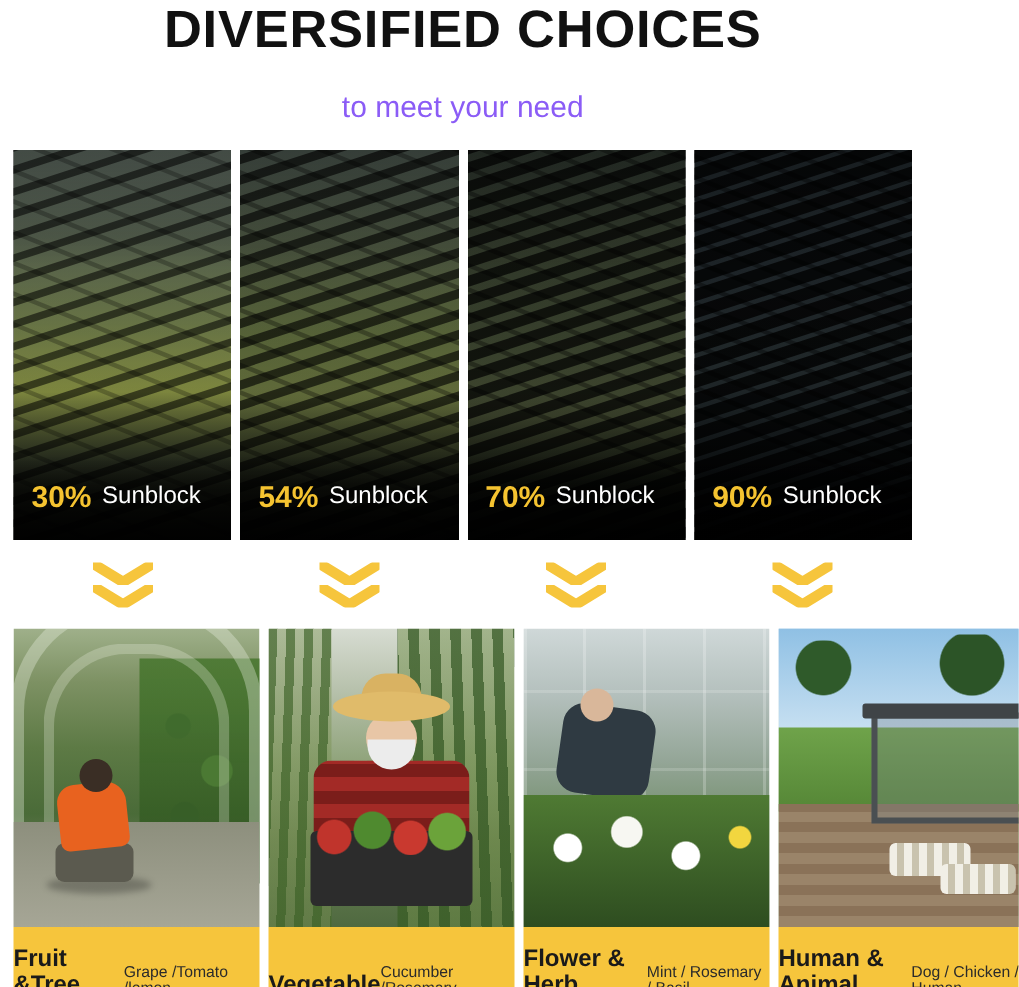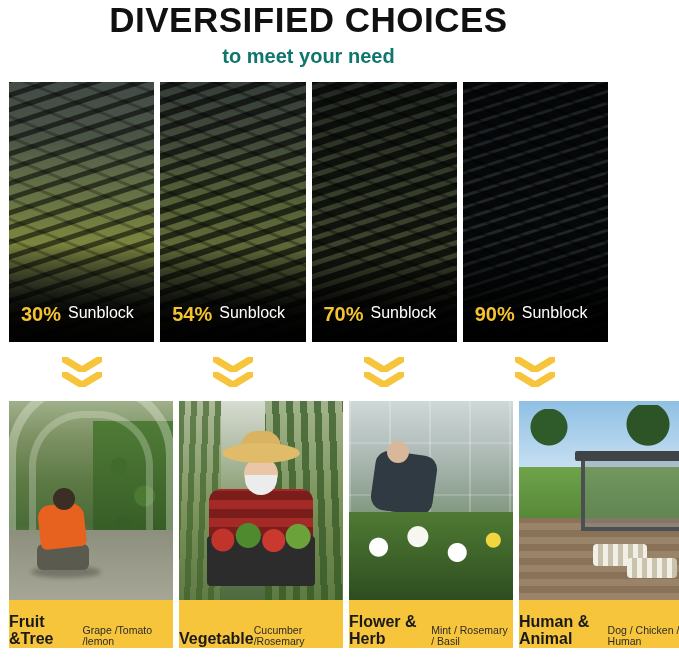--- a/index.html
+++ b/index.html
@@ -37,10 +37,10 @@
   }
   .subtitle {
     font-size: 20px;
-    color: #0f766e;
-    margin: 0;
+    color: #8b5cf6;
+    margin: 16px;
     padding-top: 8px;
-    font-weight: bold;
+    font-weight: normal;
   }
 
   

